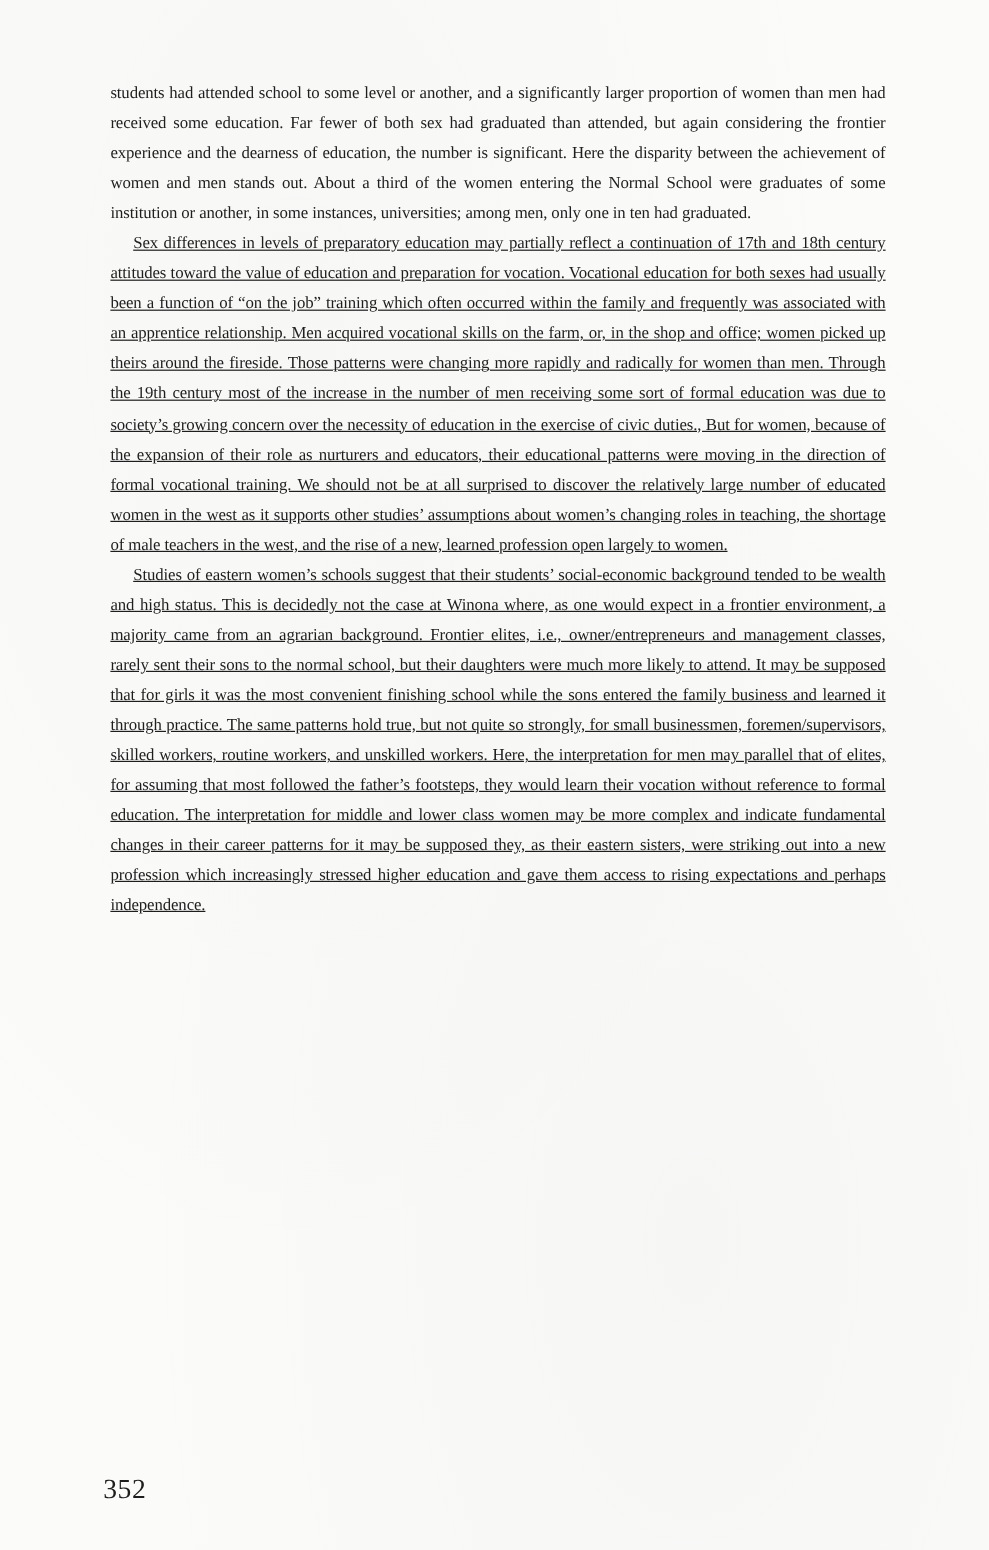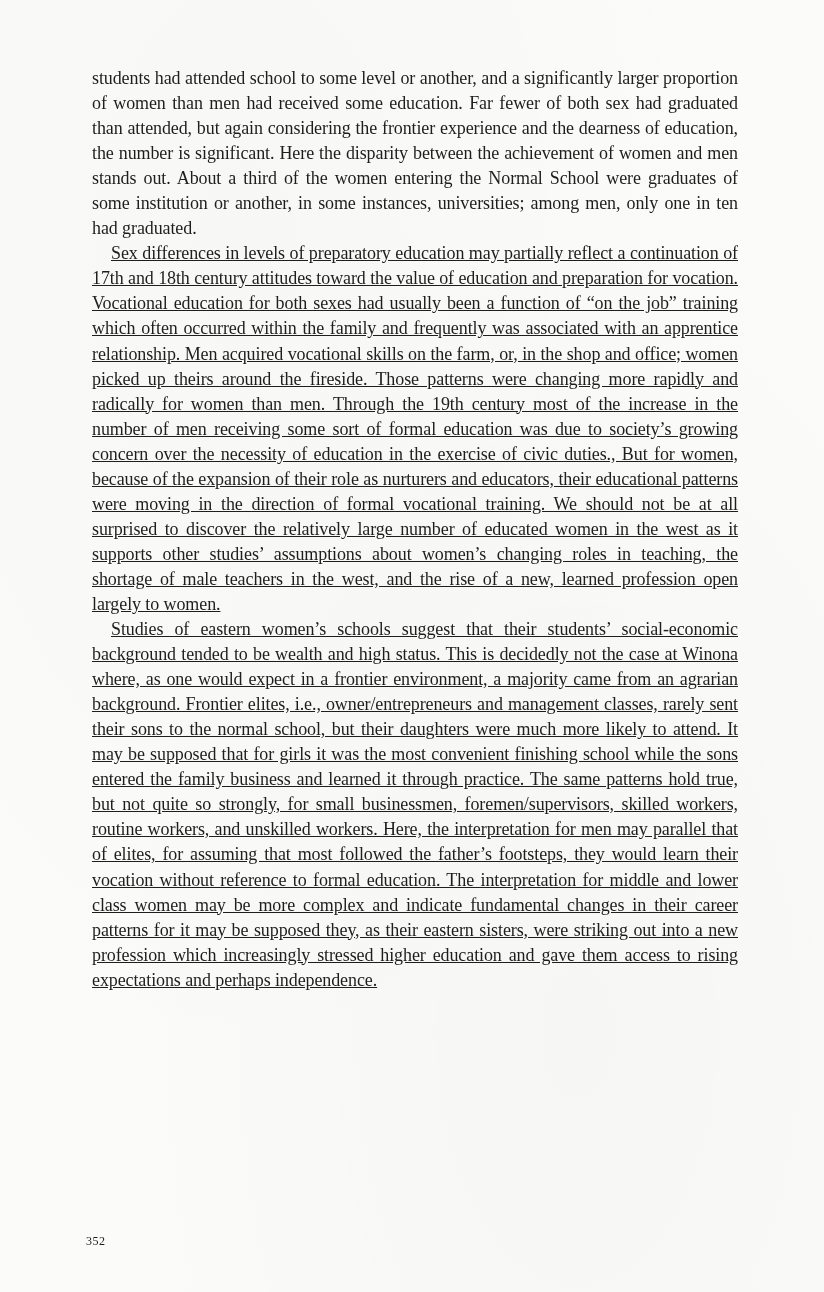--- a/index.html
+++ b/index.html
@@ -23,7 +23,7 @@
     left: 92px;
     top: 66px;
     width: 646px;
-    font-size: 18px;
+    font-size: 14px;
     line-height: 25.05px;
     text-align: justify;
     letter-spacing: -0.1px;

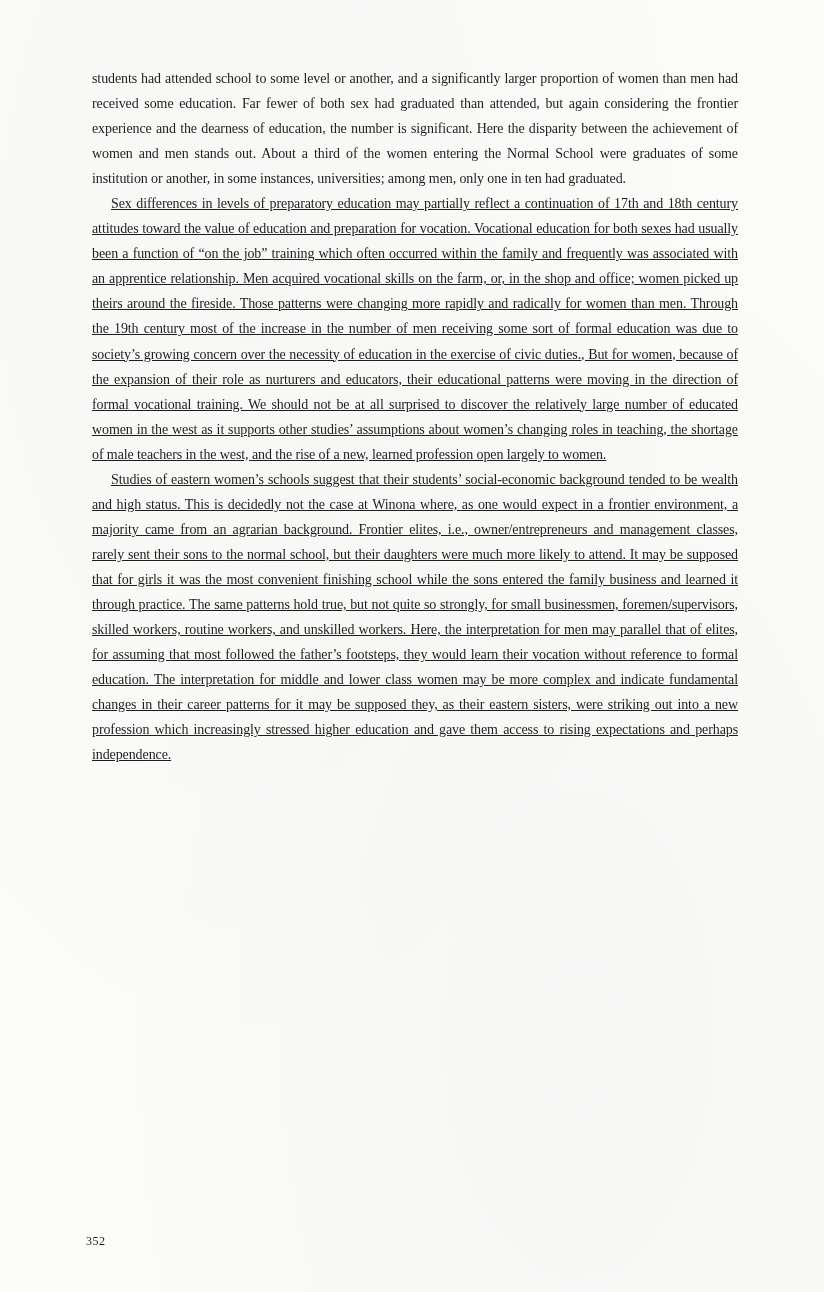--- a/index.html
+++ b/index.html
@@ -34,7 +34,7 @@
     position: absolute;
     left: 86px;
     top: 1231px;
-    font-size: 12px;
+    font-size: 23px;
     line-height: 20px;
     letter-spacing: 0.5px;
   }

